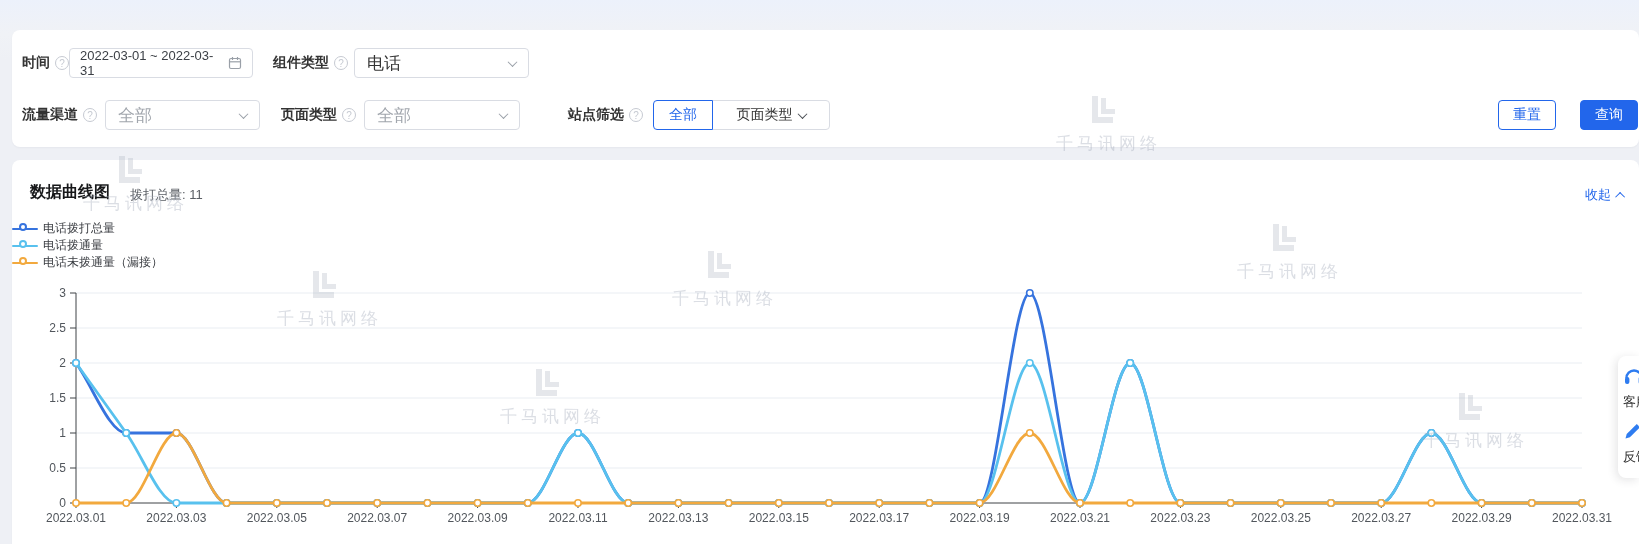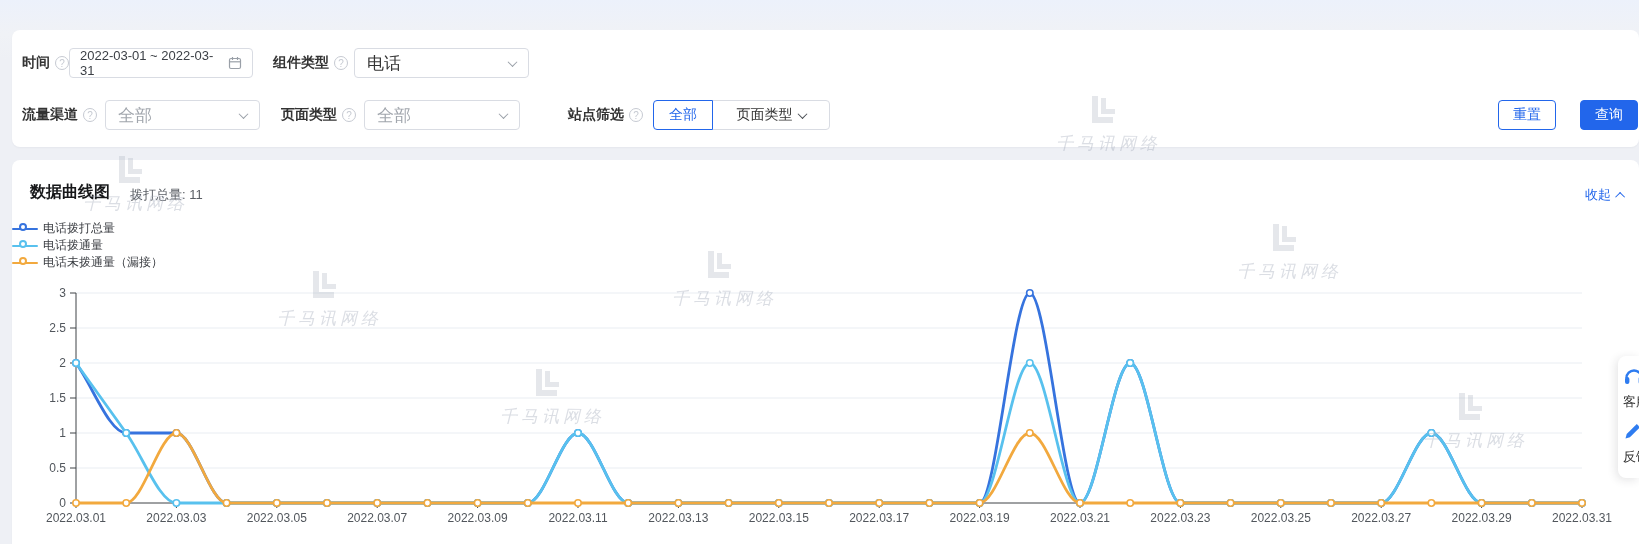--- a/index.html
+++ b/index.html
@@ -63,7 +63,7 @@
 
   
   .wm-layer { position:absolute; left:0; top:0; width:100%; height:100%; z-index:2; pointer-events:none; }
-  .wm { position:absolute;font-style:italic; }
+  .wm { position:absolute; }
   .wm-logo { position:relative; width:21px; height:27px; margin-left:36px;
              border-left:6px solid rgba(176,182,194,.33); border-bottom:6px solid rgba(176,182,194,.33); }
   .wm-logo::after { content:""; position:absolute; left:3px; bottom:3px; width:9px; height:11px;

